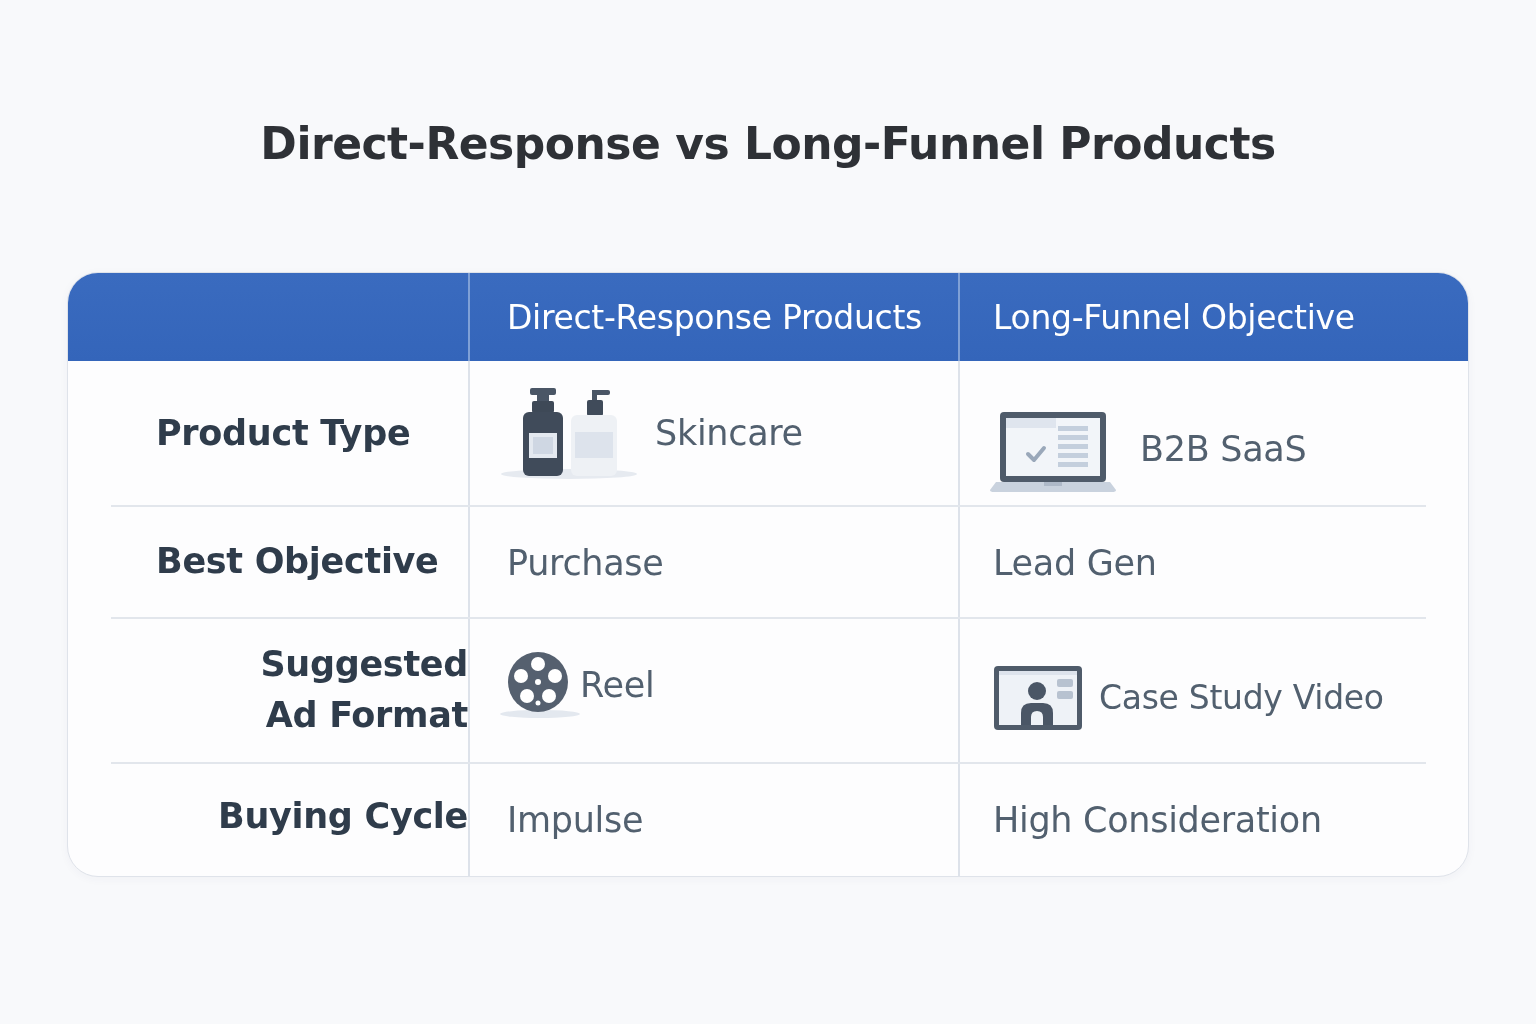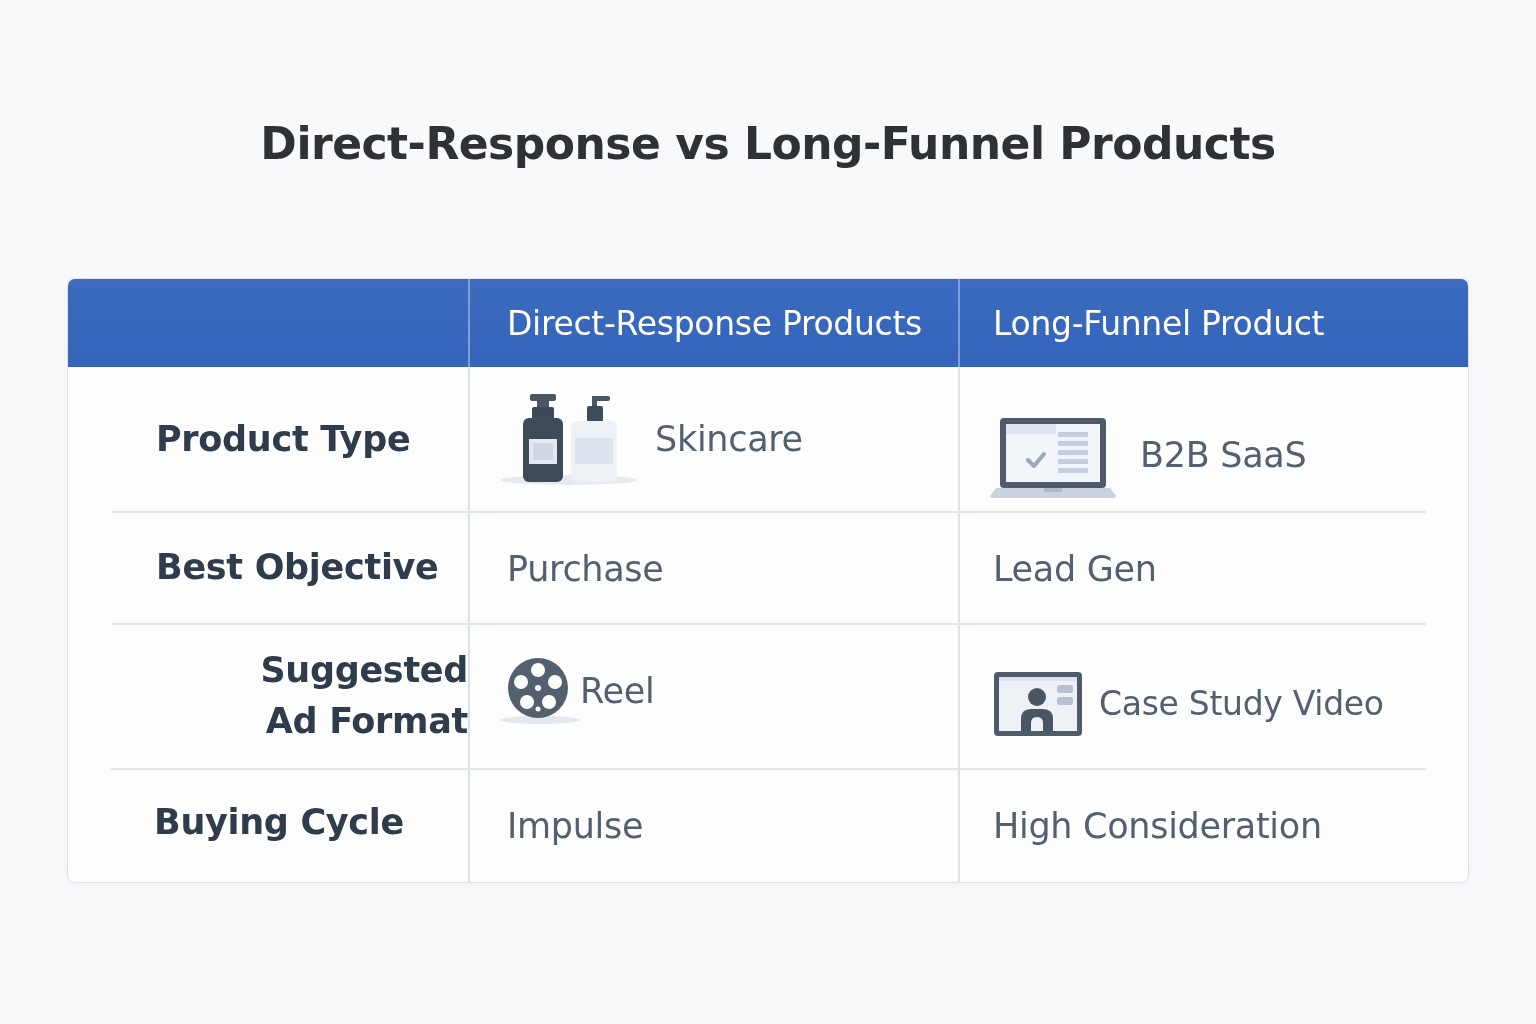--- a/index.html
+++ b/index.html
@@ -17,11 +17,11 @@
     letter-spacing: -0.5px;
   }
   .table-card {
-    position: absolute; left: 67px; top: 278px;
+    position: absolute; left: 67px; top: 272px;
     width: 1400px; height: 603px;
     background: #fdfdfe;
     border: 1.5px solid #dfe3ea;
-    border-radius: 8px;
+    border-radius: 31px;
     overflow: hidden;
     box-shadow: 0 2px 10px rgba(40,60,100,0.04);
   }

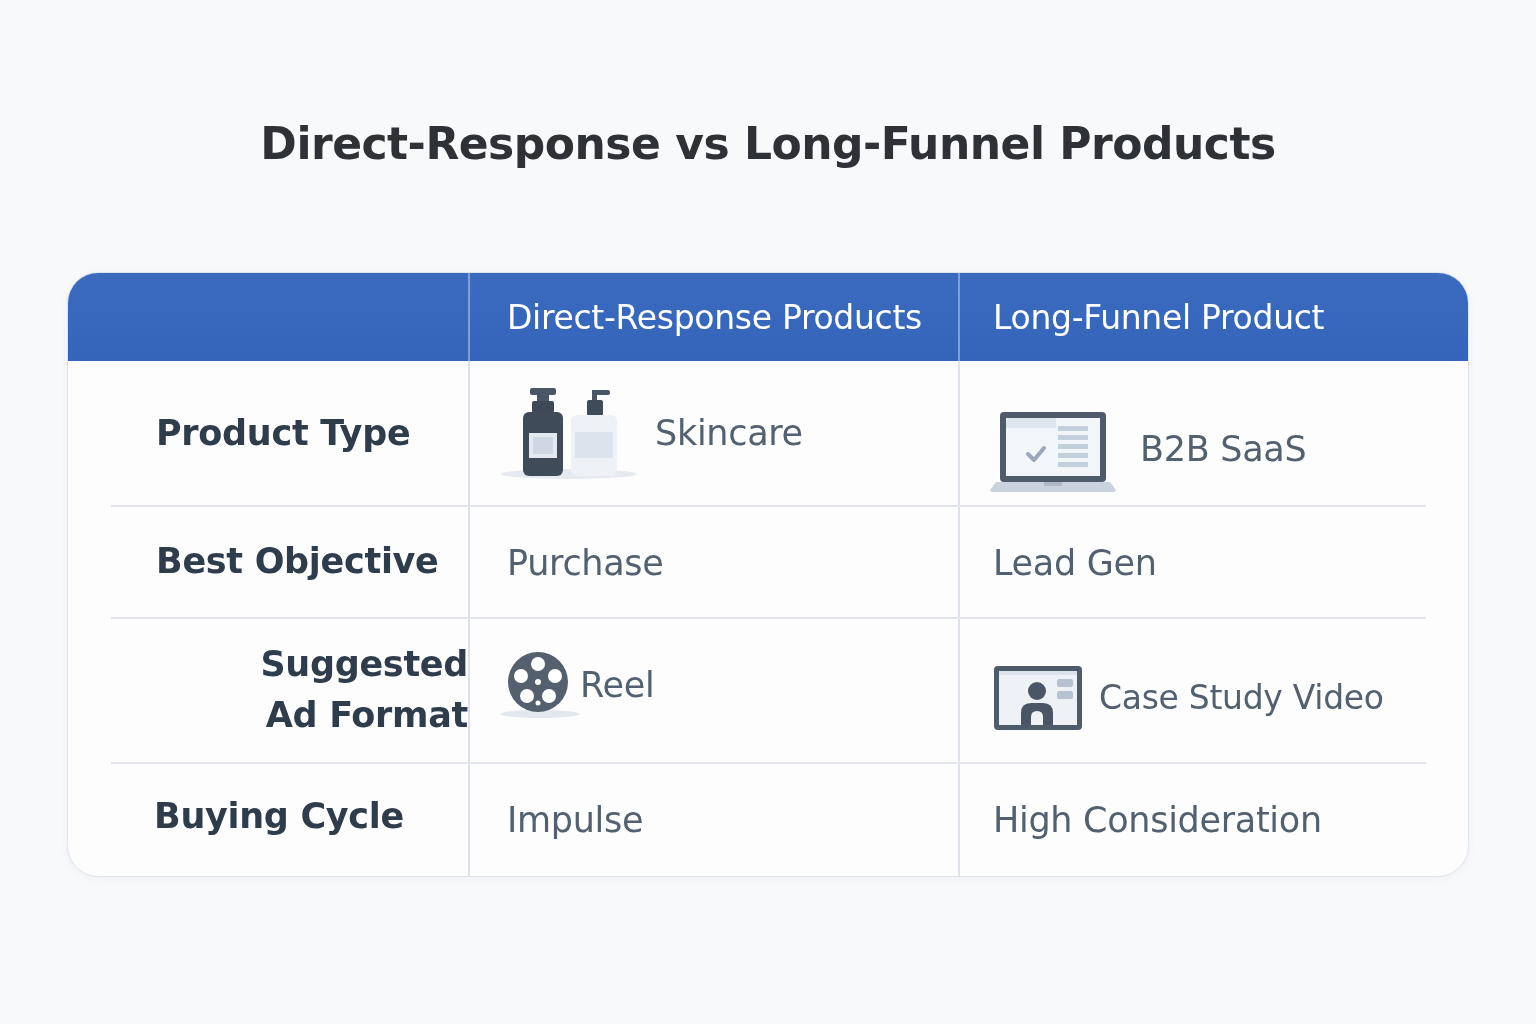--- a/index.html
+++ b/index.html
@@ -70,7 +70,7 @@
   <div class="header-row">
     <div class="hcell c0"></div>
     <div class="hcell c1">Direct-Response Products</div>
-    <div class="hcell c2">Long-Funnel Product</div>
+    <div class="hcell c2">Long-Funnel Objective</div>
   </div>
 
   <div class="vline" style="left:400px;"></div>

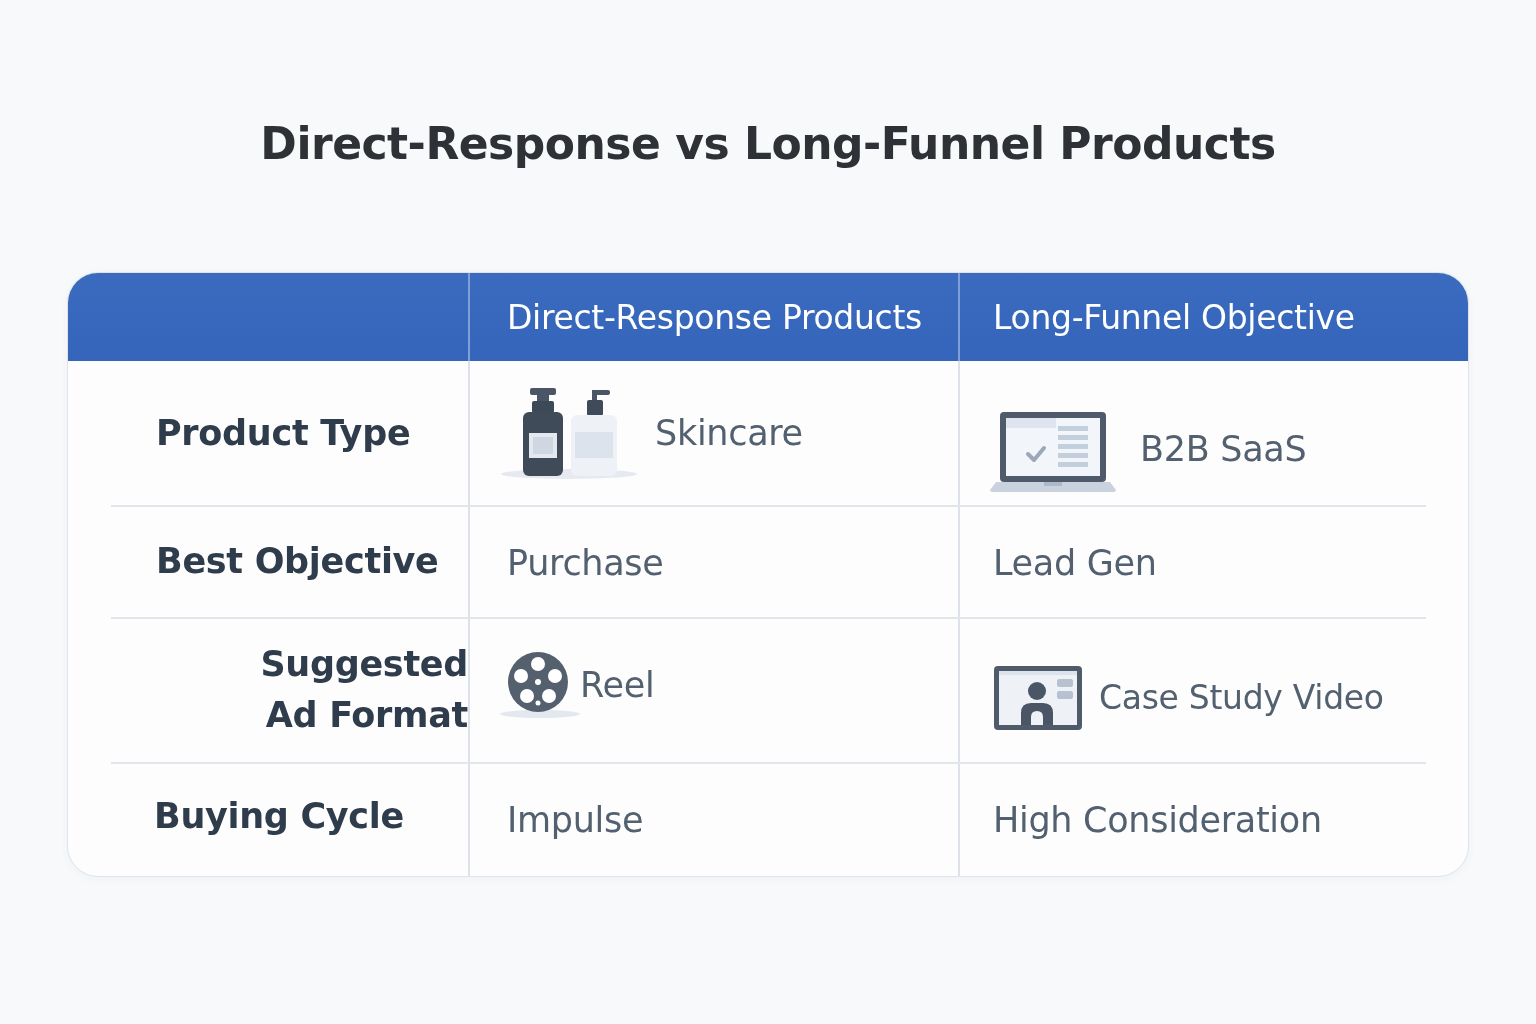--- a/index.html
+++ b/index.html
@@ -162,7 +162,7 @@
     <span class="value" style="margin-left:16px; font-size:33px;">Case Study Video</span>
   </div>
 
-  <div class="cell" style="left:86px; top:489px; width:314px; height:108px;">
+  <div class="cell" style="left:86px; top:489px; width:314px; height:108px;justify-content:flex-end;">
     <span class="label">Buying Cycle</span>
   </div>
   <div class="cell" style="left:439px; top:489px; width:451px; height:112px; padding-top:4px;">

